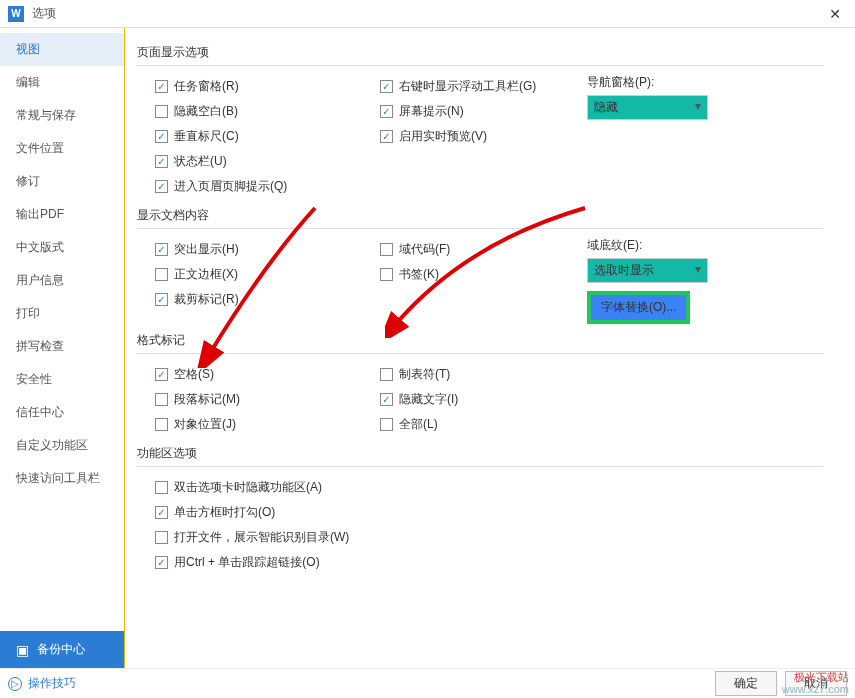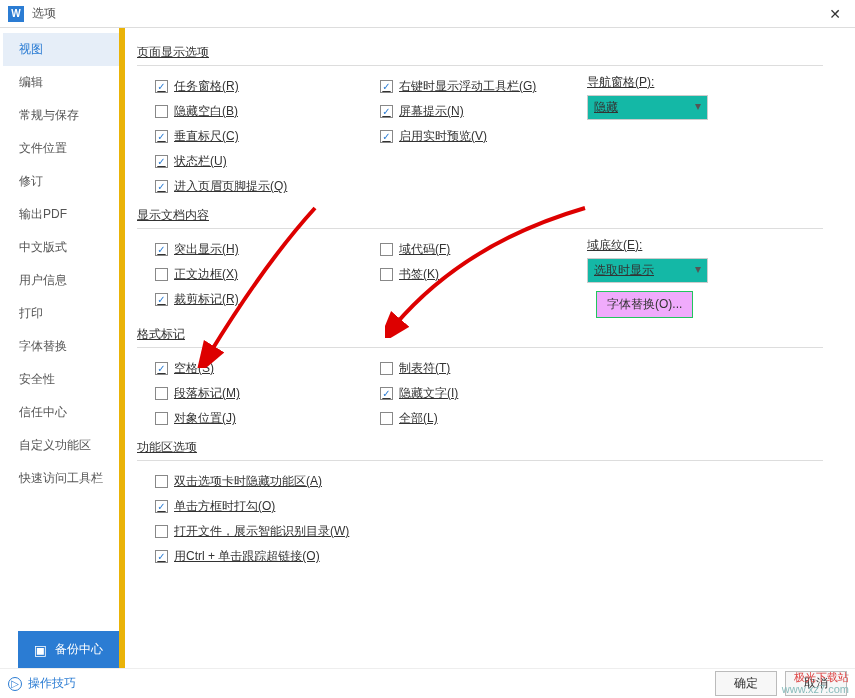--- a/index.html
+++ b/index.html
@@ -36,9 +36,9 @@
     .main { display: flex; height: 640px; }
     .sidebar {
       width: 125px;
-      border-right: 6px solid #eab308;
+      border-right: 1px solid #eab308;
       padding-top: 5px;
-      display: flex; flex-direction: column; align-items: flex-end;
+      display: flex; flex-direction: column;
     }
     .sidebar-item {
       padding: 8px 16px;

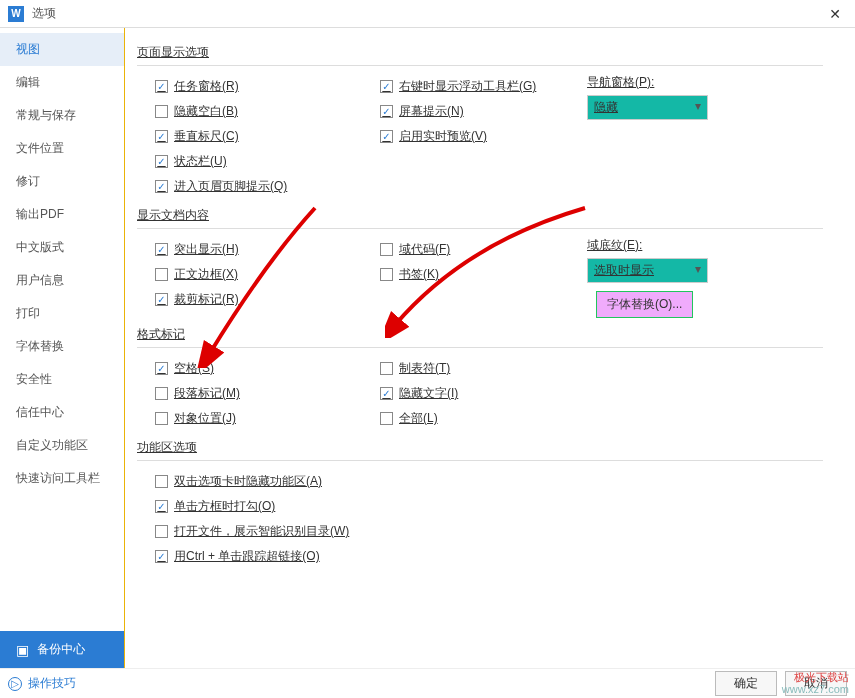--- a/index.html
+++ b/index.html
@@ -59,7 +59,6 @@
       padding: 16px 32px 0 12px;
       position: relative;
       overflow: hidden;
-      text-decoration: underline;
     }
     .section { margin-bottom: 8px; }
     .section-title {

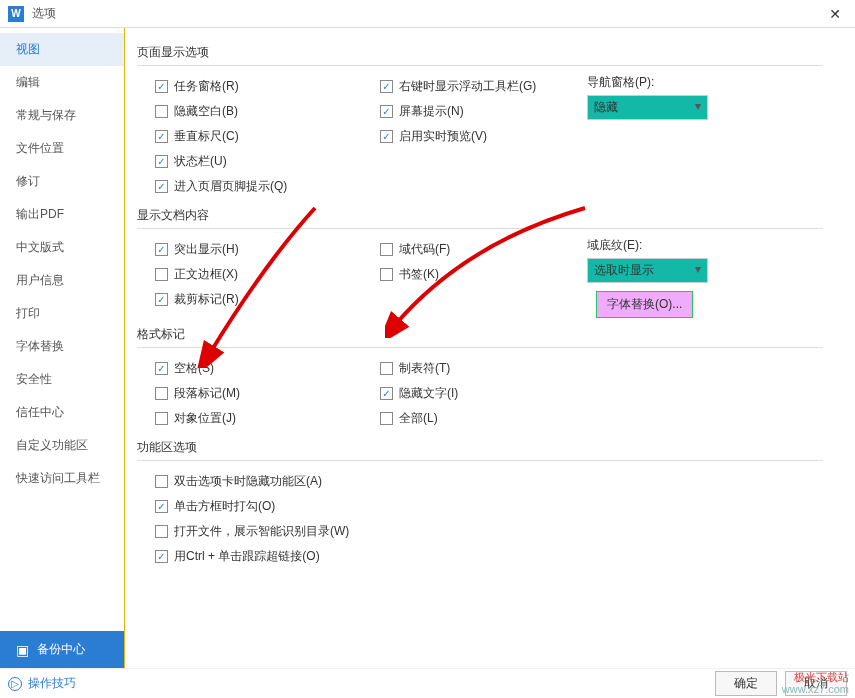--- a/index.html
+++ b/index.html
@@ -97,13 +97,12 @@
       content: "▾"; position: absolute; right: 6px; top: 3px; color: #555;
     }
     .btn-small {
-      border: 1px solid #22c55e;
+      border: 4px solid #22c55e;
       padding: 4px 10px;
-      background: #f0abfc;
+      background: #3b82f6;
       cursor: pointer;
       display: inline-block;
       margin-top: 8px;
-      margin-left: 9px;
     }
     .arrow {
       position: absolute;

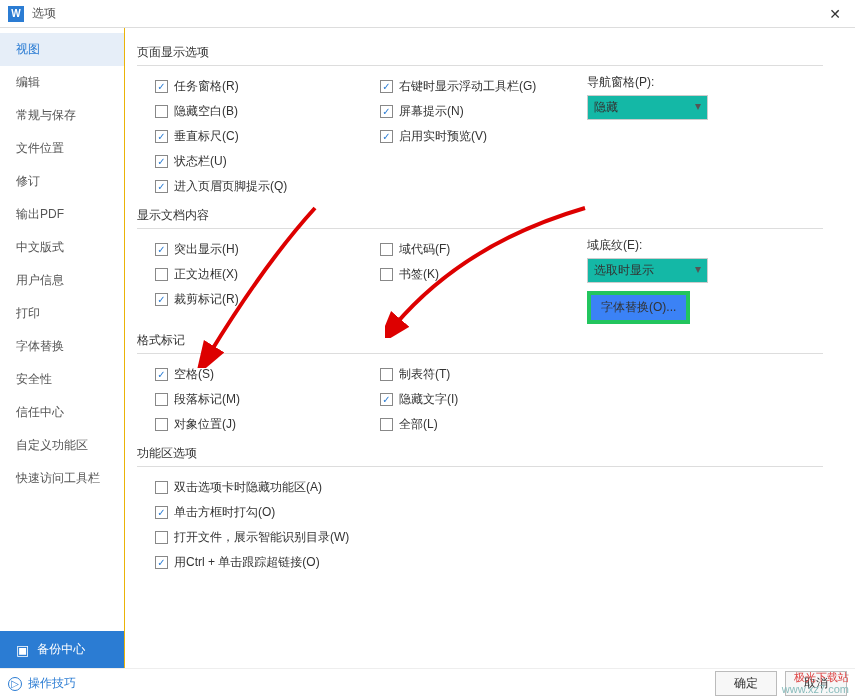--- a/index.html
+++ b/index.html
@@ -167,7 +167,7 @@
         <div class="sidebar-item">中文版式</div>
         <div class="sidebar-item">用户信息</div>
         <div class="sidebar-item">打印</div>
-        <div class="sidebar-item">字体替换</div>
+        <div class="sidebar-item">拼写检查</div>
         <div class="sidebar-item">安全性</div>
         <div class="sidebar-item">信任中心</div>
         <div class="sidebar-item">自定义功能区</div>

